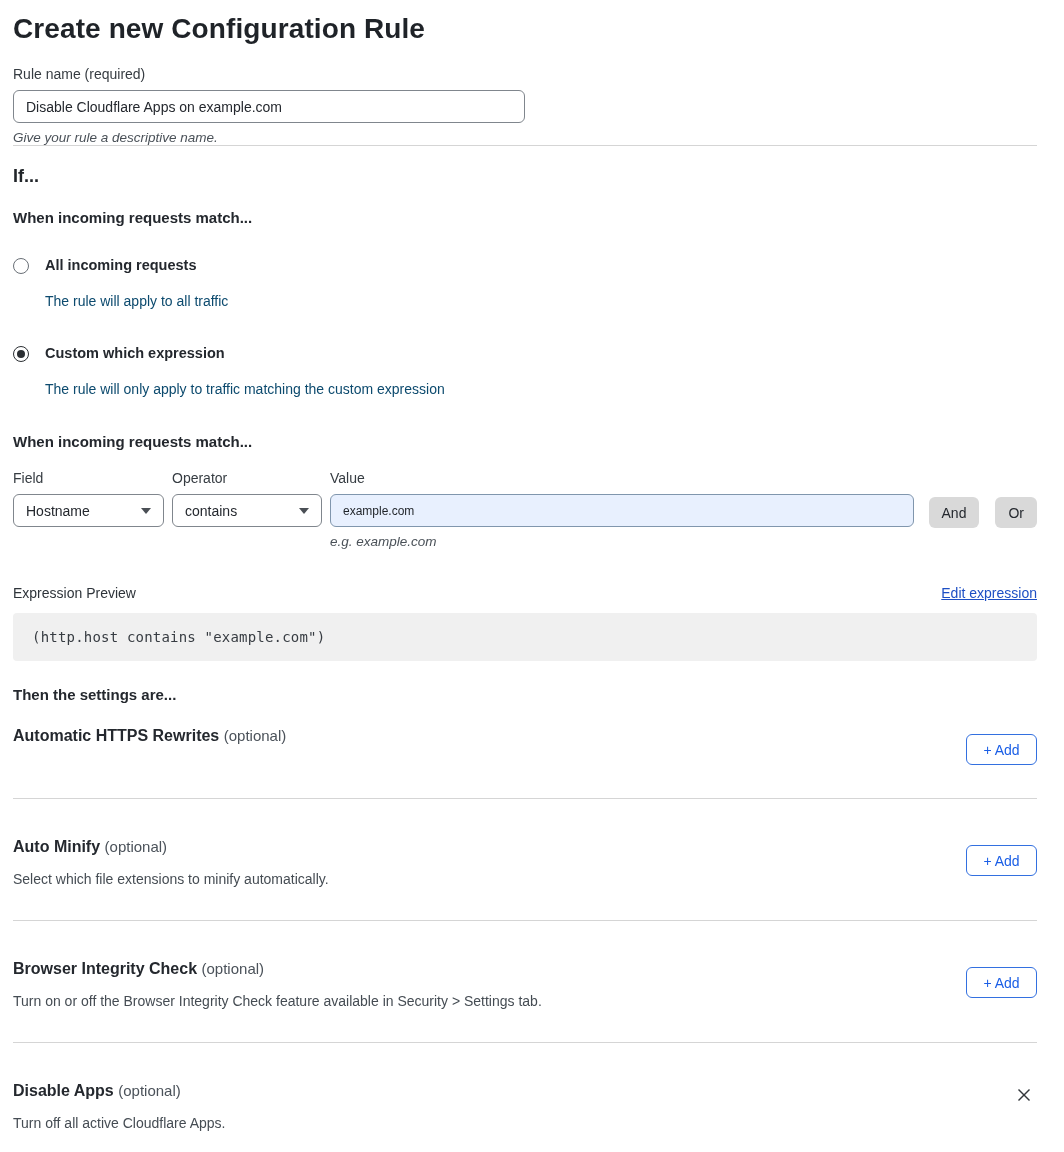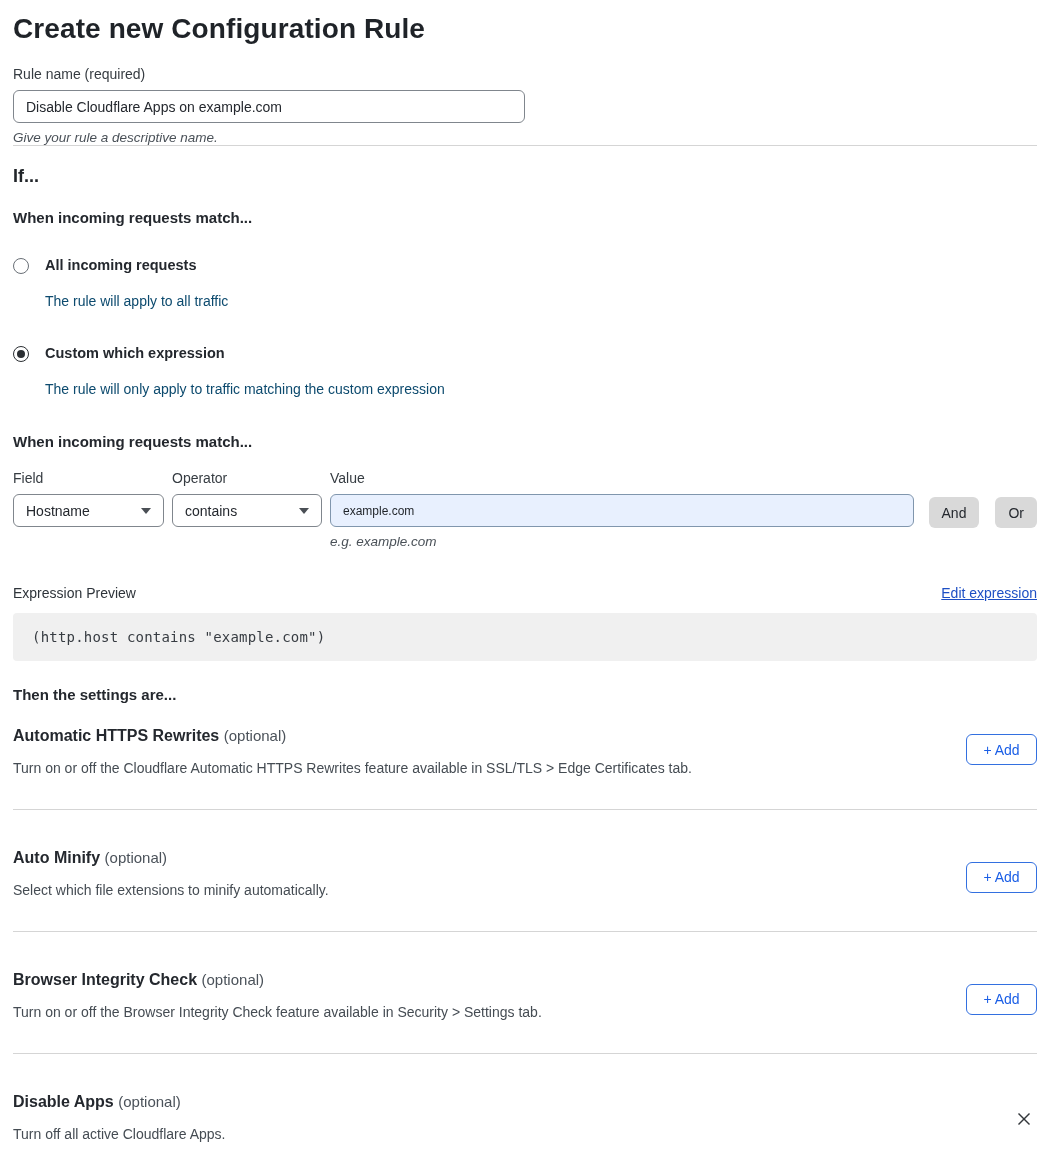--- a/index.html
+++ b/index.html
@@ -195,7 +195,6 @@
           <span class="title-strong">Automatic HTTPS Rewrites</span>
           <span class="optional">(optional)</span>
         </div>
-        <div class="setting-desc">Turn on or off the Cloudflare Automatic HTTPS Rewrites feature available in SSL/TLS &gt; Edge Certificates tab.</div>
       </div>
       <button class="add-btn">+ Add</button>
     </div>

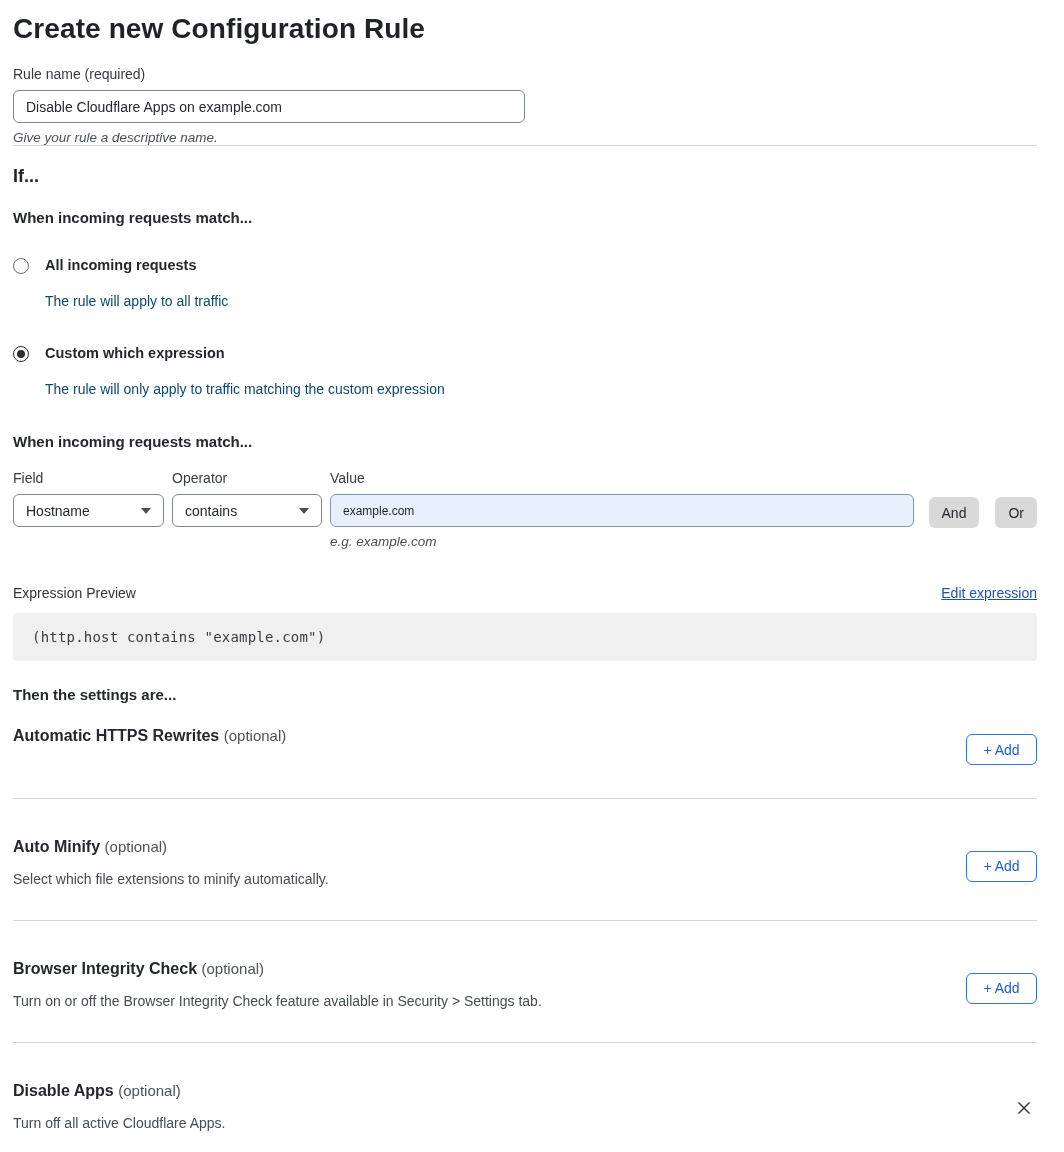--- a/index.html
+++ b/index.html
@@ -98,7 +98,7 @@
   h3.settings-heading { margin-top: 25px; font-size: 15px; font-weight: 700; color: #24282e; }
 
   .setting-row { display: flex; align-items: flex-start; padding-top: 24px; padding-bottom: 33px; }
-  .setting-row.after-divider { padding-top: 39px; align-items: center; }
+  .setting-row.after-divider { padding-top: 39px; }
   .setting-text { flex: 1 1 auto; }
   .setting-title { font-size: 16px; color: #24282e; }
   .setting-title .title-strong { font-weight: 700; }

